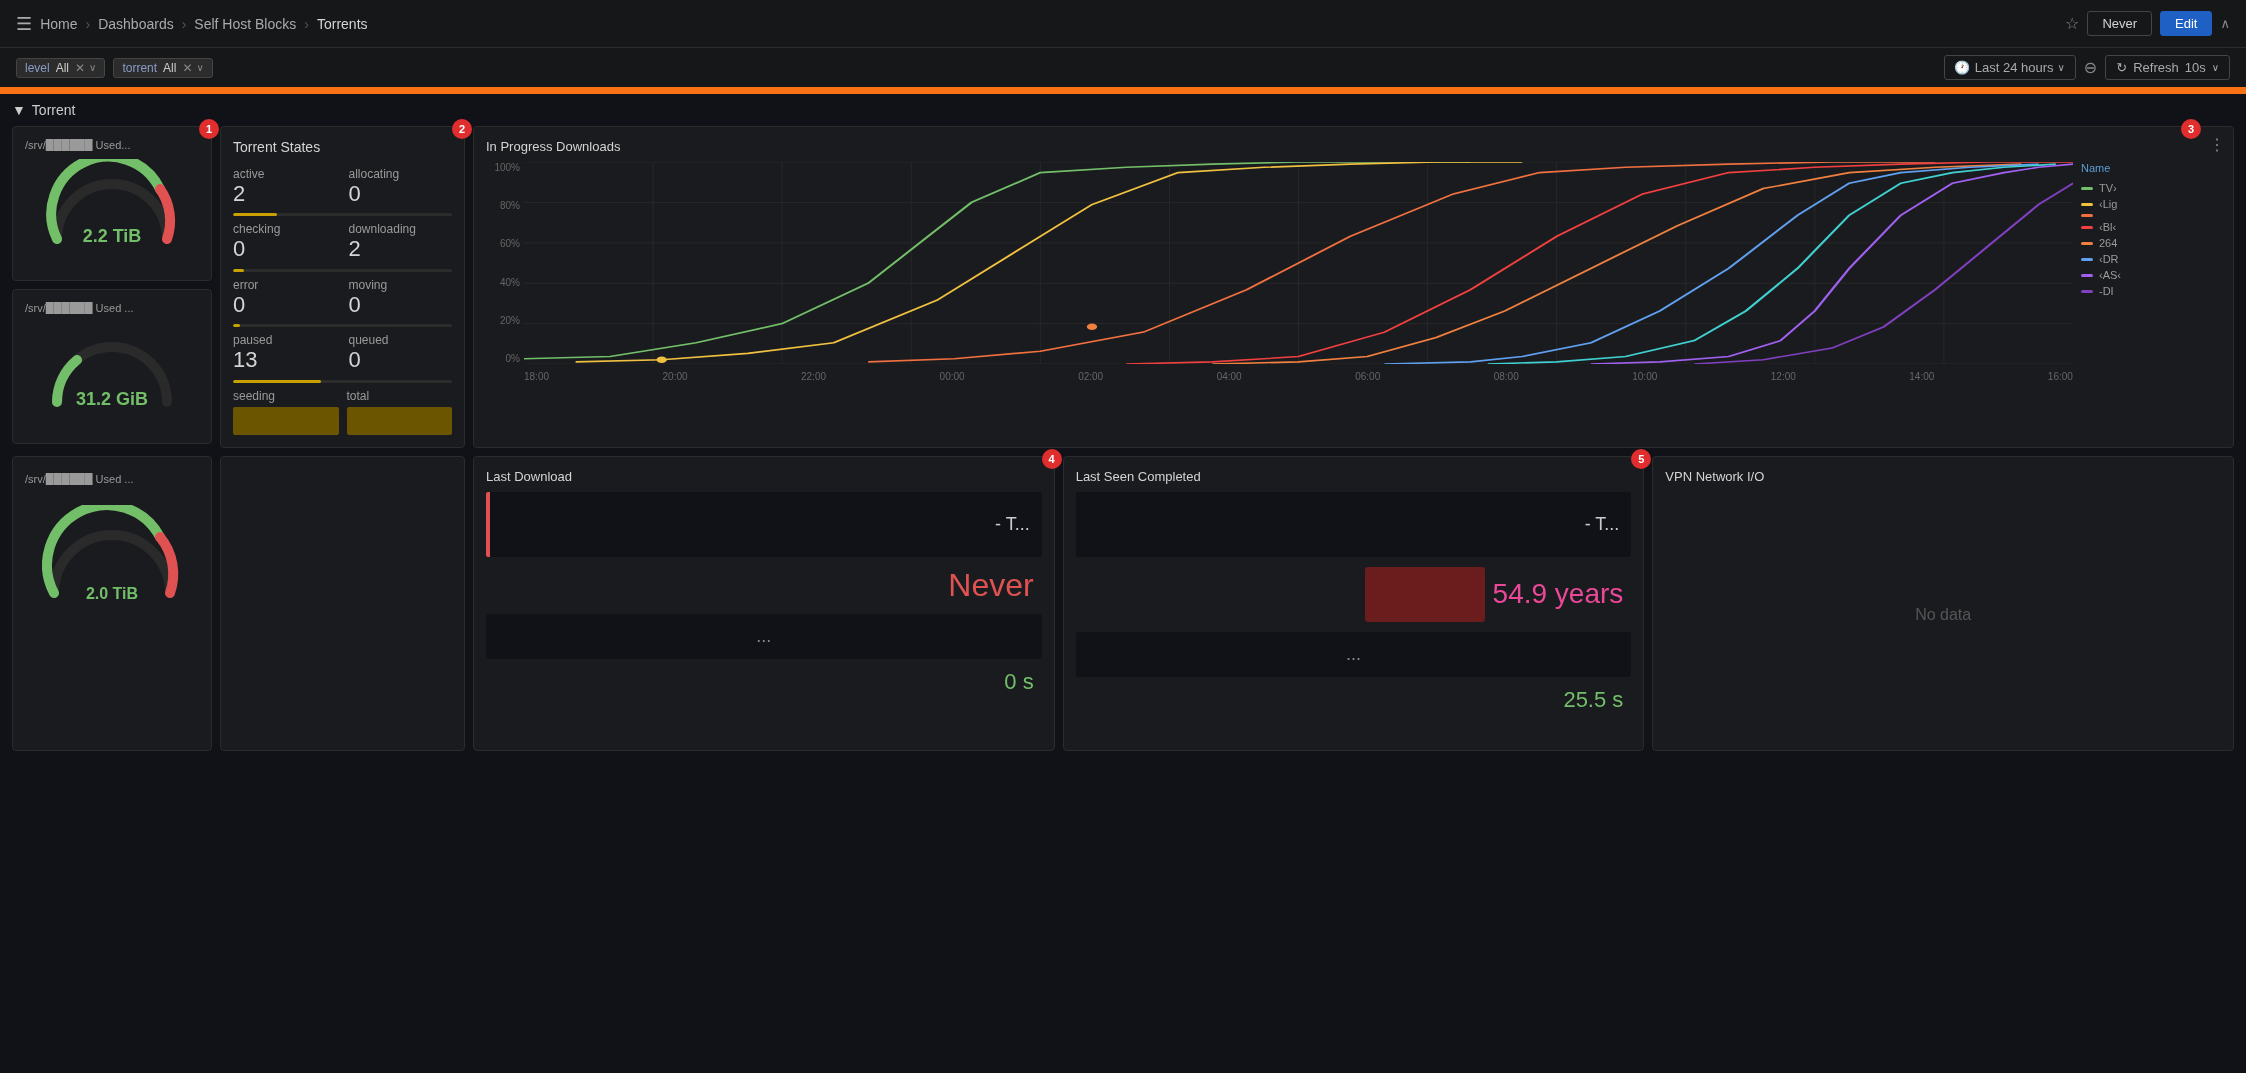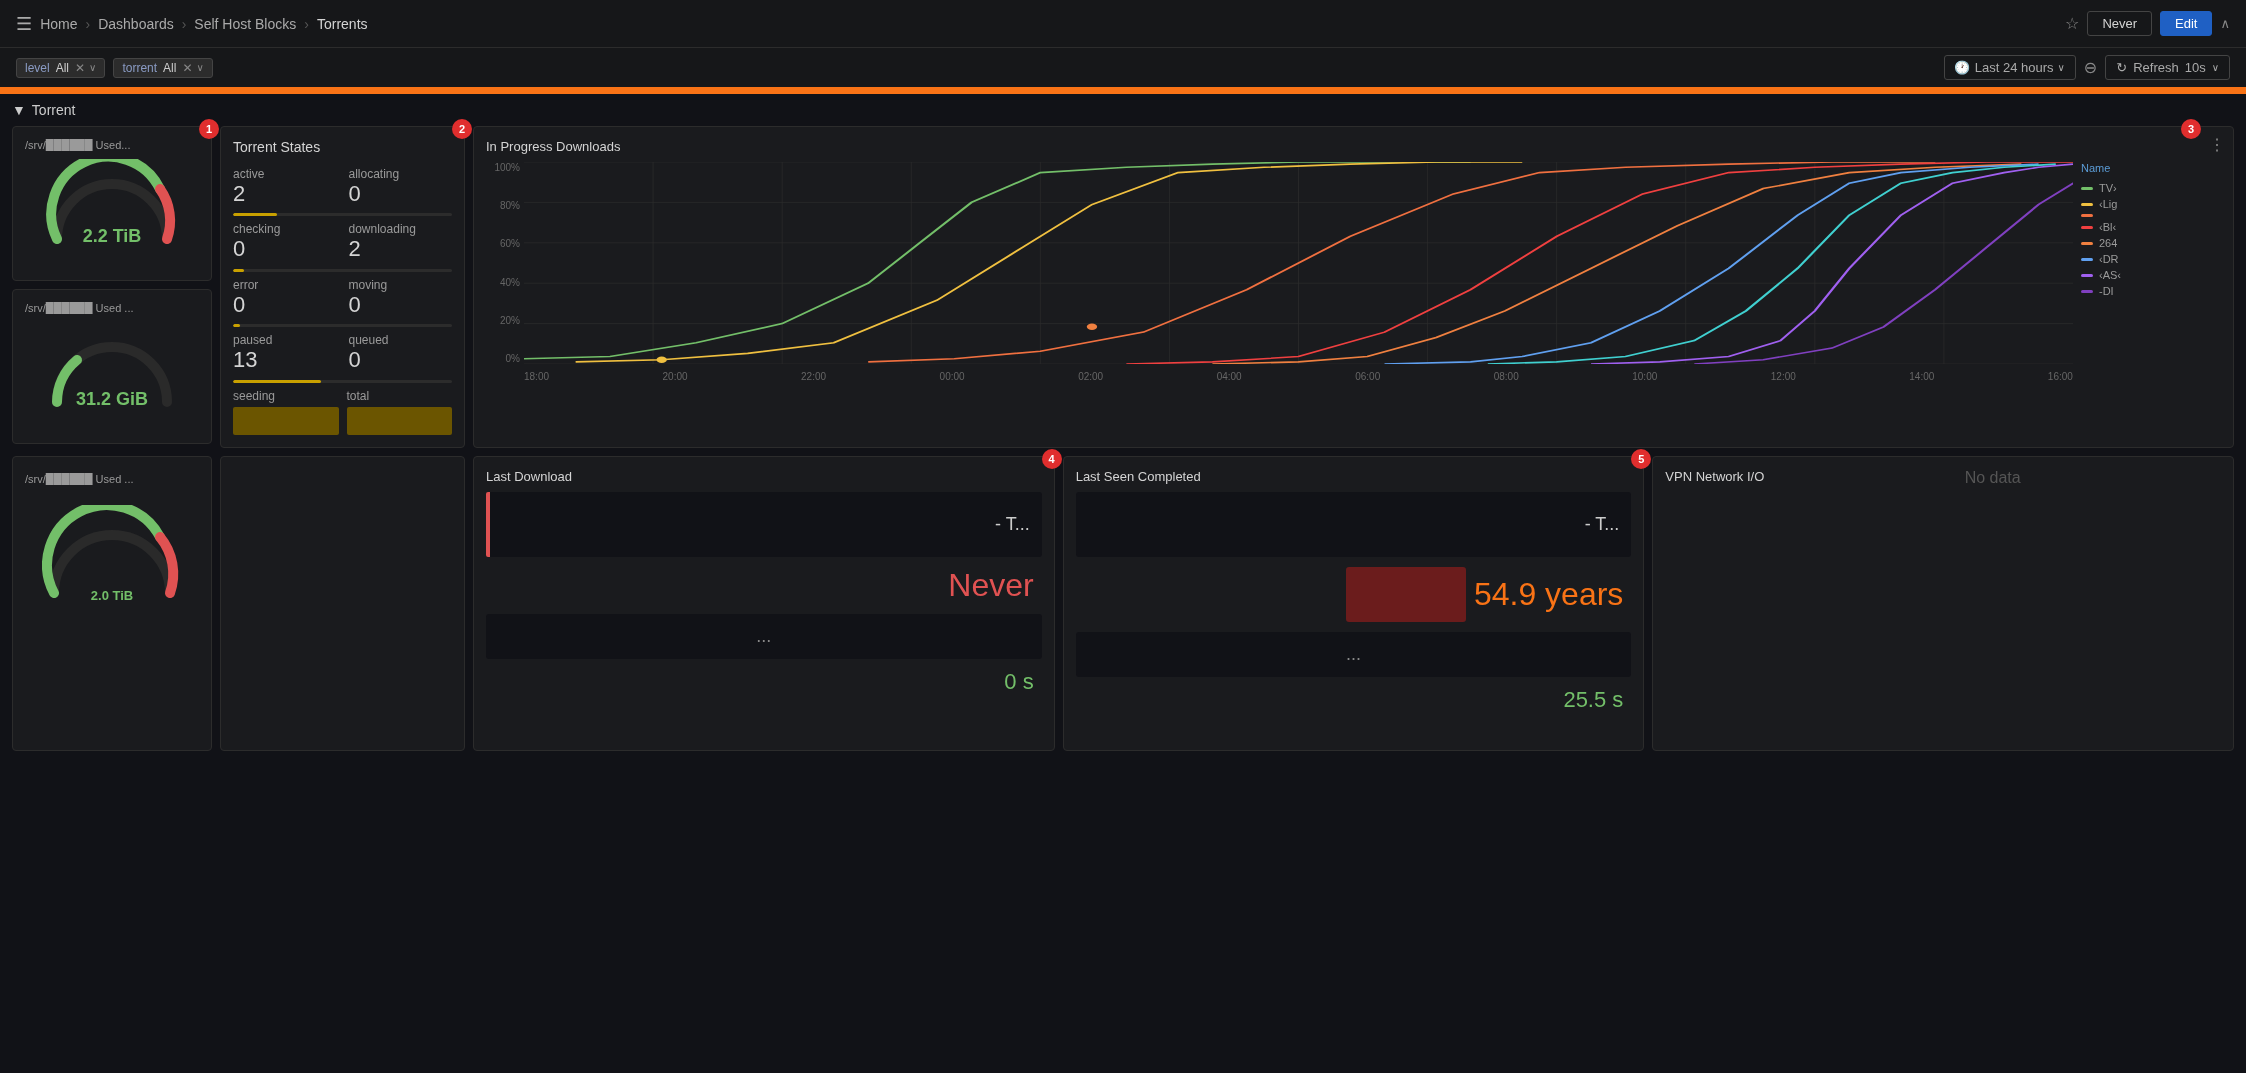--- a/index.html
+++ b/index.html
@@ -611,7 +611,7 @@
       </div>
     </div>
 
-    <div class="vpn-panel" style="flex-direction:row; align-items:flex-start; justify-content:flex-start;">
+    <div class="vpn-panel" style="flex-direction:column; align-items:flex-start; justify-content:flex-start;">
       <div class="bottom-panel-title">VPN Network I/O</div>
       <div style="flex:1; display:flex; align-items:center; justify-content:center; width:100%;">
         <span style="color:#555; font-size:16px;">No data</span>

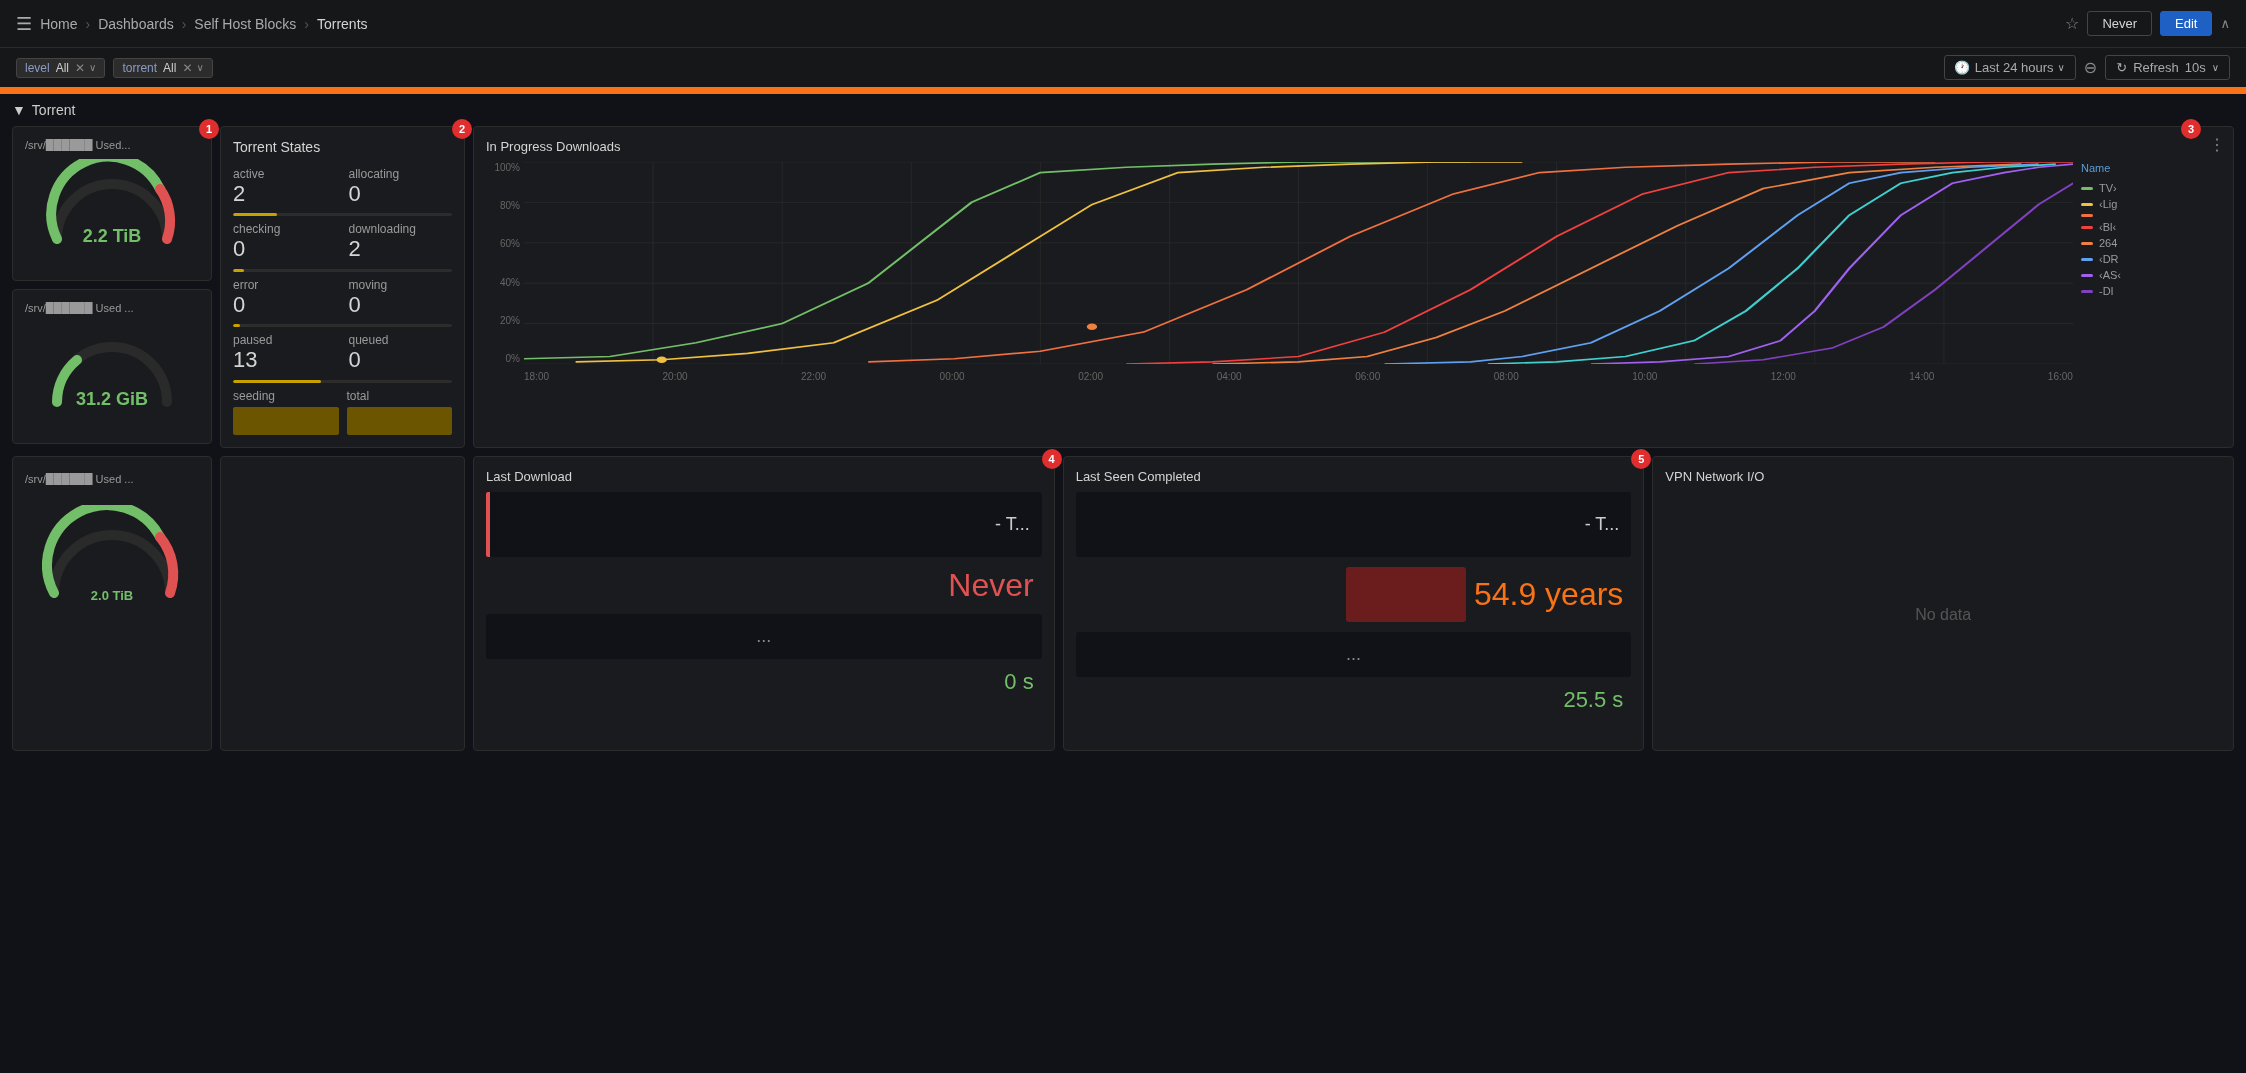--- a/index.html
+++ b/index.html
@@ -569,7 +569,7 @@
           <path d="M 12 88 A 58 58 0 0 1 118 32" fill="none" stroke="#73bf69" stroke-width="10" stroke-linecap="round"></path>
           <path d="M 118 32 A 58 58 0 0 1 128 88" fill="none" stroke="#e05252" stroke-width="10" stroke-linecap="round"></path>
         </svg>
-        <div style="position:absolute; bottom:2px; left:0; right:0; text-align:center; font-size:13px; font-weight:bold; color:#73bf69;">2.0 TiB</div>
+        <div style="position:absolute; bottom:2px; left:0; right:0; text-align:center; font-size:16px; font-weight:bold; color:#73bf69;">2.0 TiB</div>
       </div>
     </div>
 

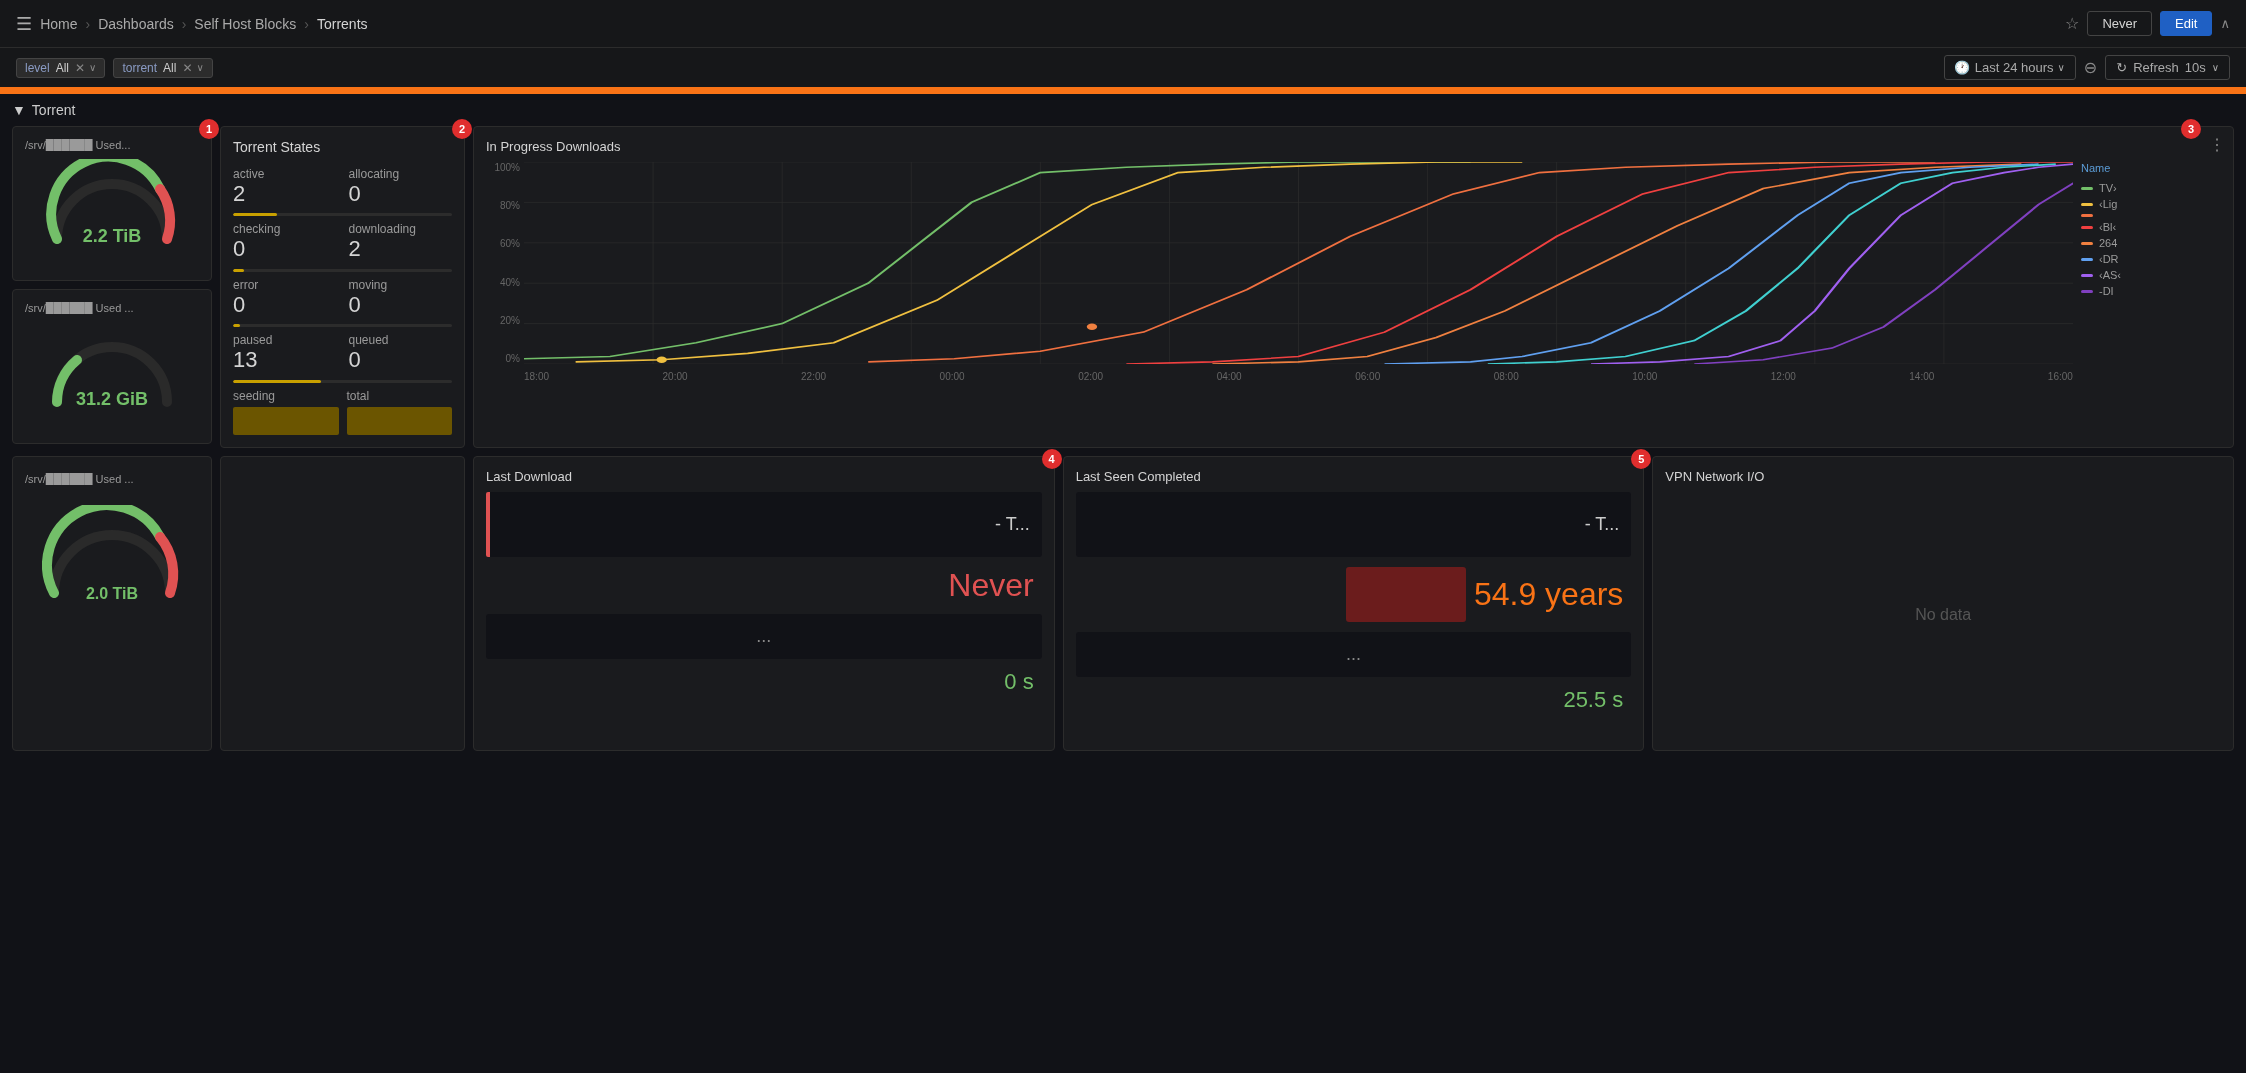--- a/index.html
+++ b/index.html
@@ -601,7 +601,7 @@
       </div>
       <div style="display:flex; align-items:center; justify-content:flex-end; padding:4px 8px; gap:8px;">
         <div style="background:#6b1c1c; height:55px; width:120px; border-radius:3px; flex-shrink:0;"></div>
-        <span style="font-size:32px; color:#f97316; font-weight:300;text-align:right;">54.9 years</span>
+        <span style="font-size:28px; color:#ec4899; font-weight:300;text-align:right;">54.9 years</span>
       </div>
       <div style="background:#111217; border-radius:3px; height:45px; display:flex; align-items:center; justify-content:center; margin: 6px 0;">
         <span style="color:#888; font-size:18px;">...</span>

